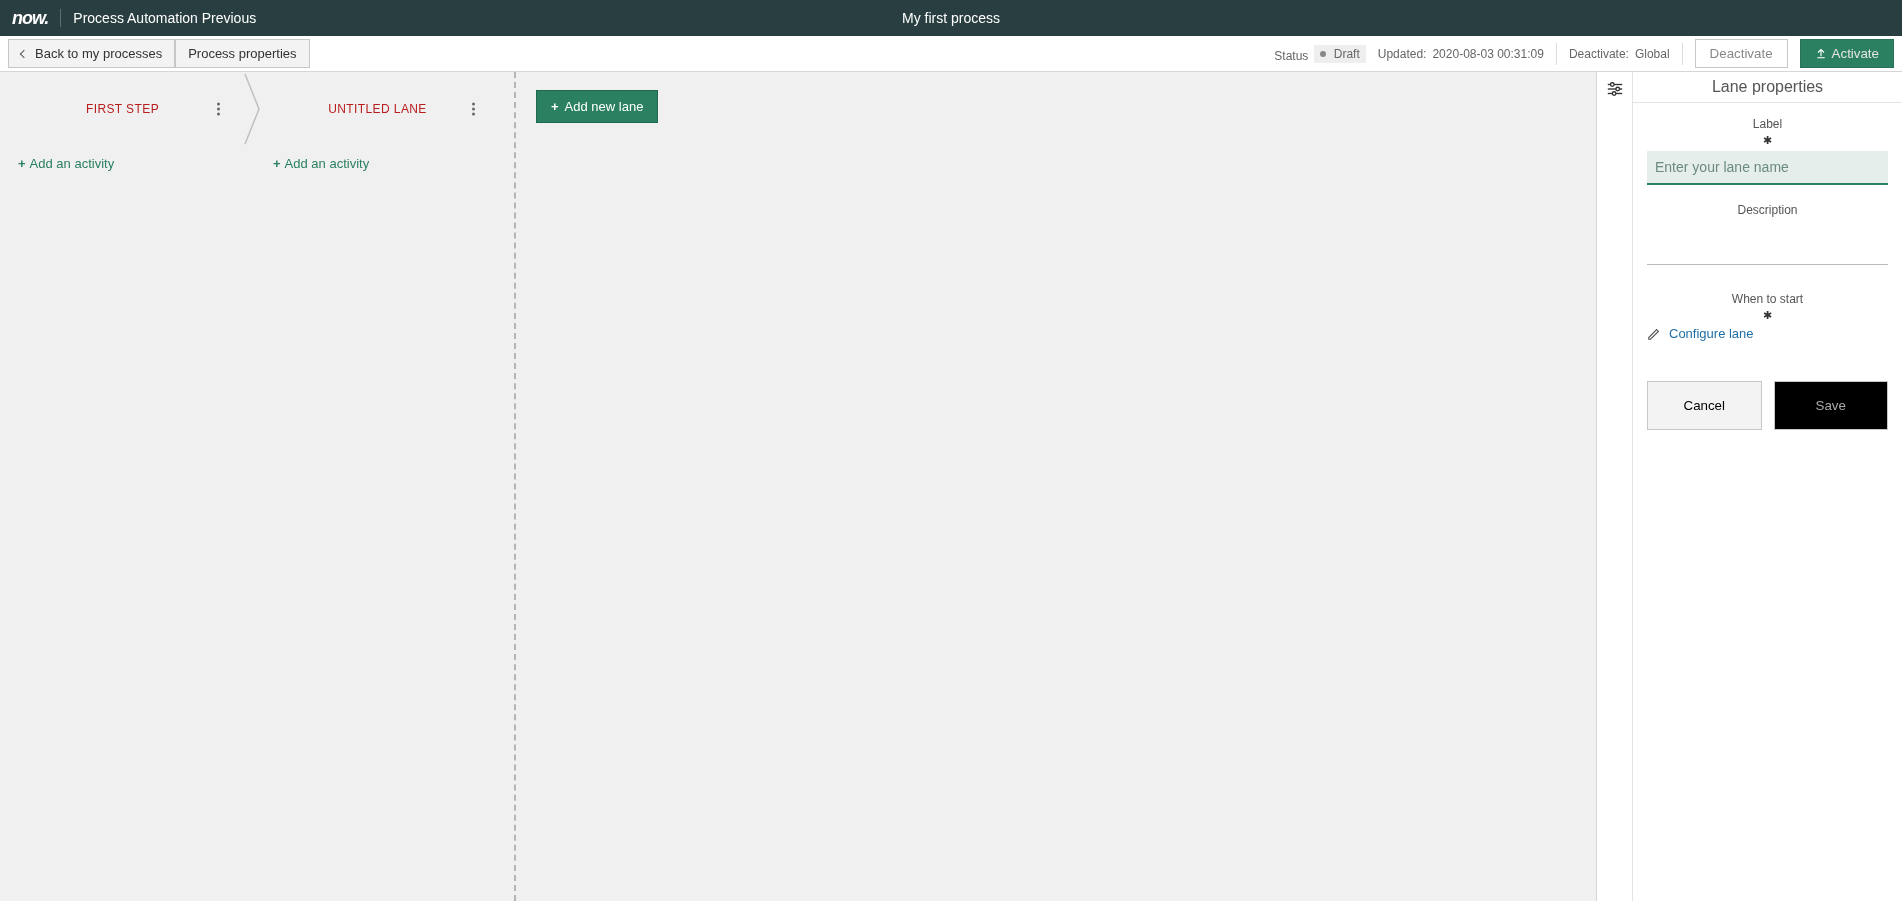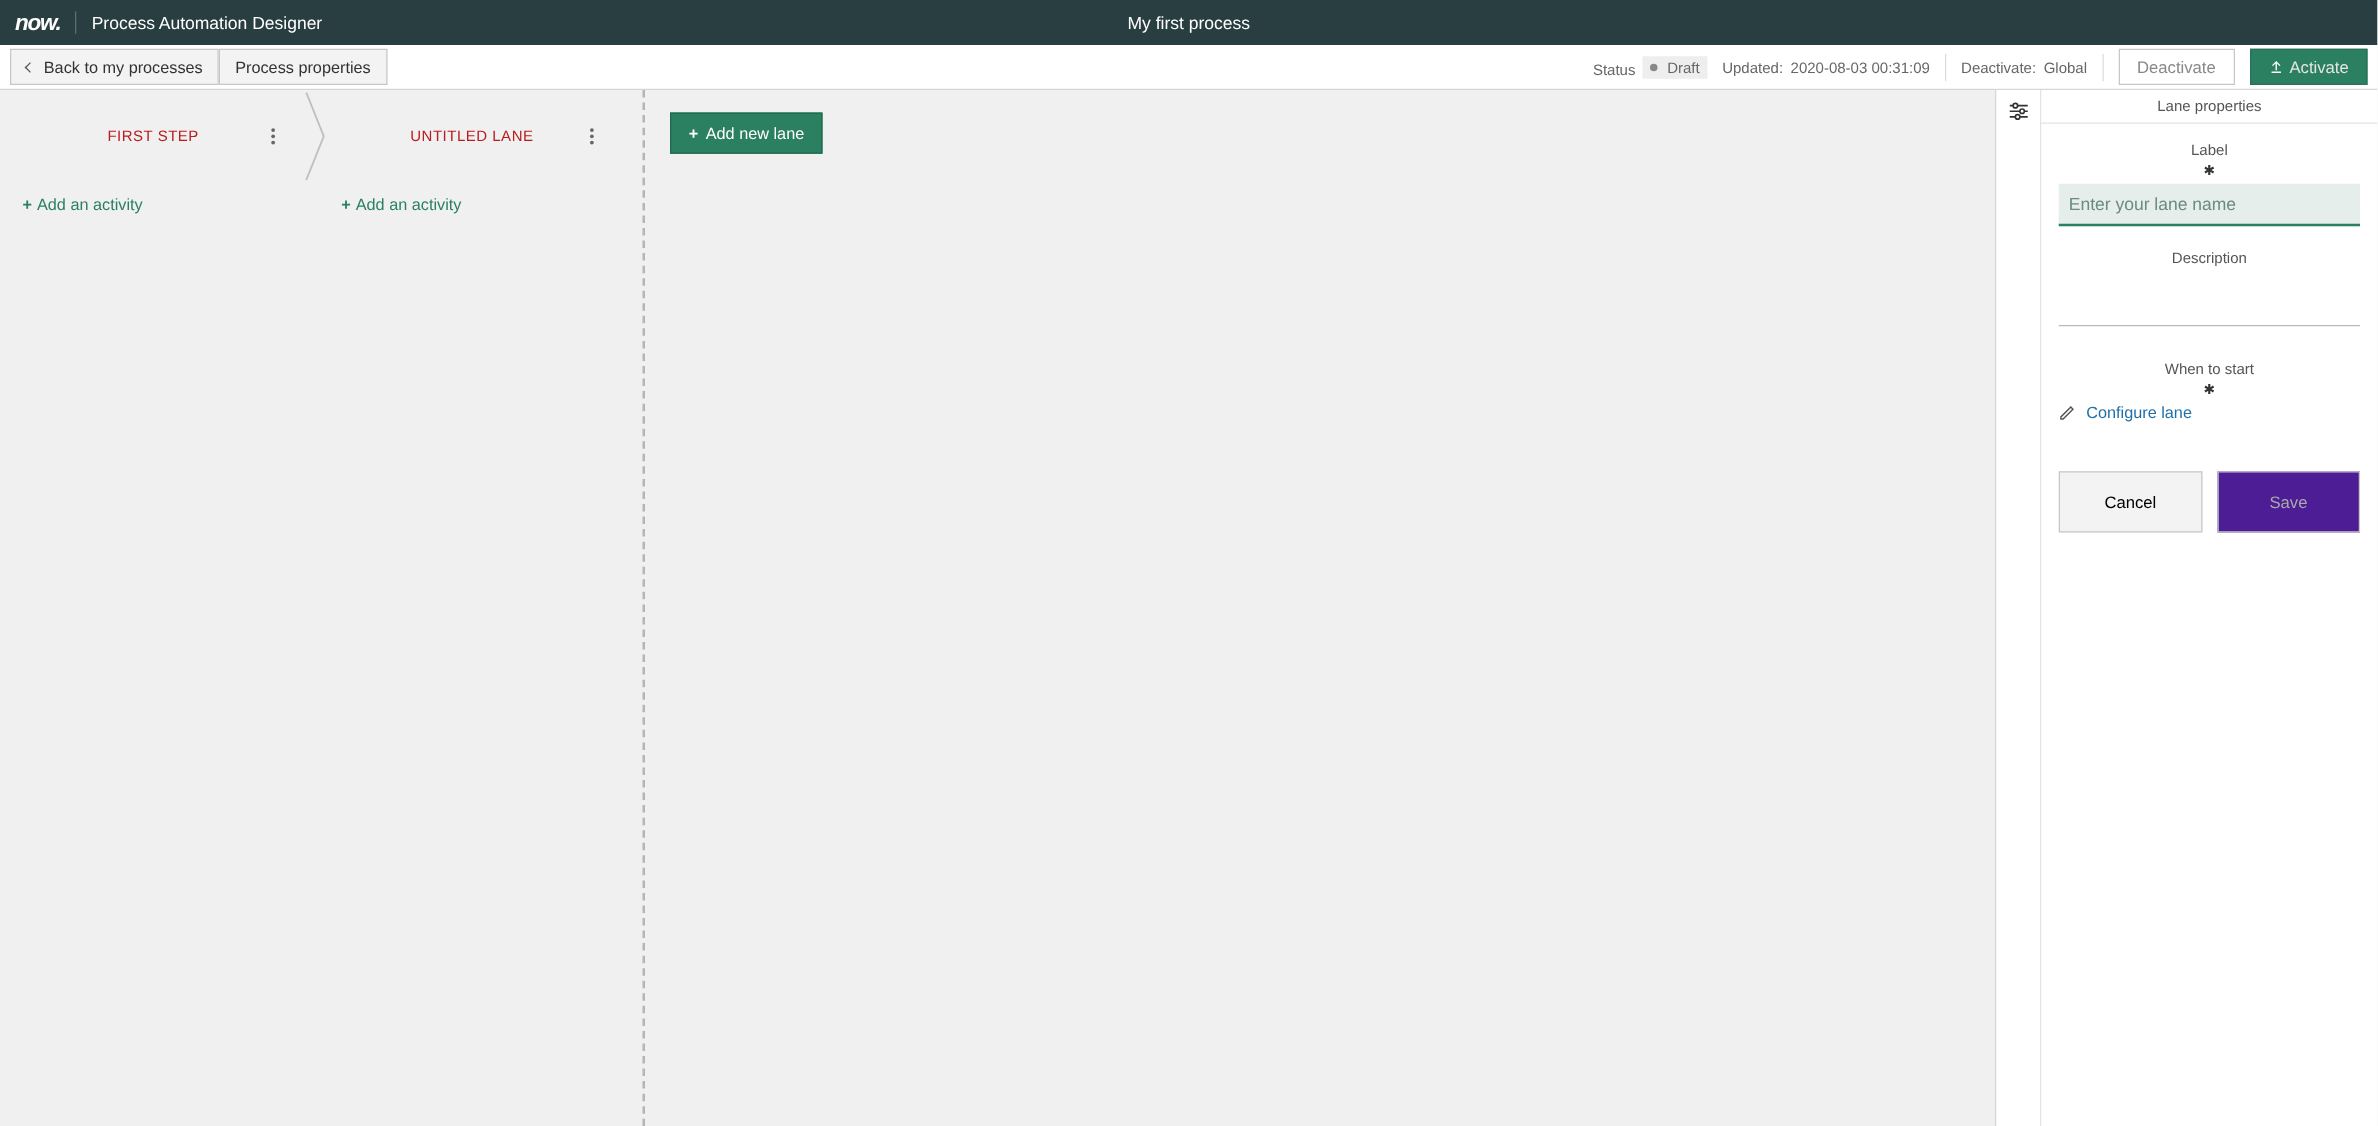--- a/index.html
+++ b/index.html
@@ -103,7 +103,7 @@
 <div class="topbar">
   <span class="logo">now.</span>
   <span class="divider"></span>
-  <span class="app-name">Process Automation Designer</span>
+  <span class="app-name">Process Automation Previous</span>
   <span class="center-title">My first process</span>
 </div>
 

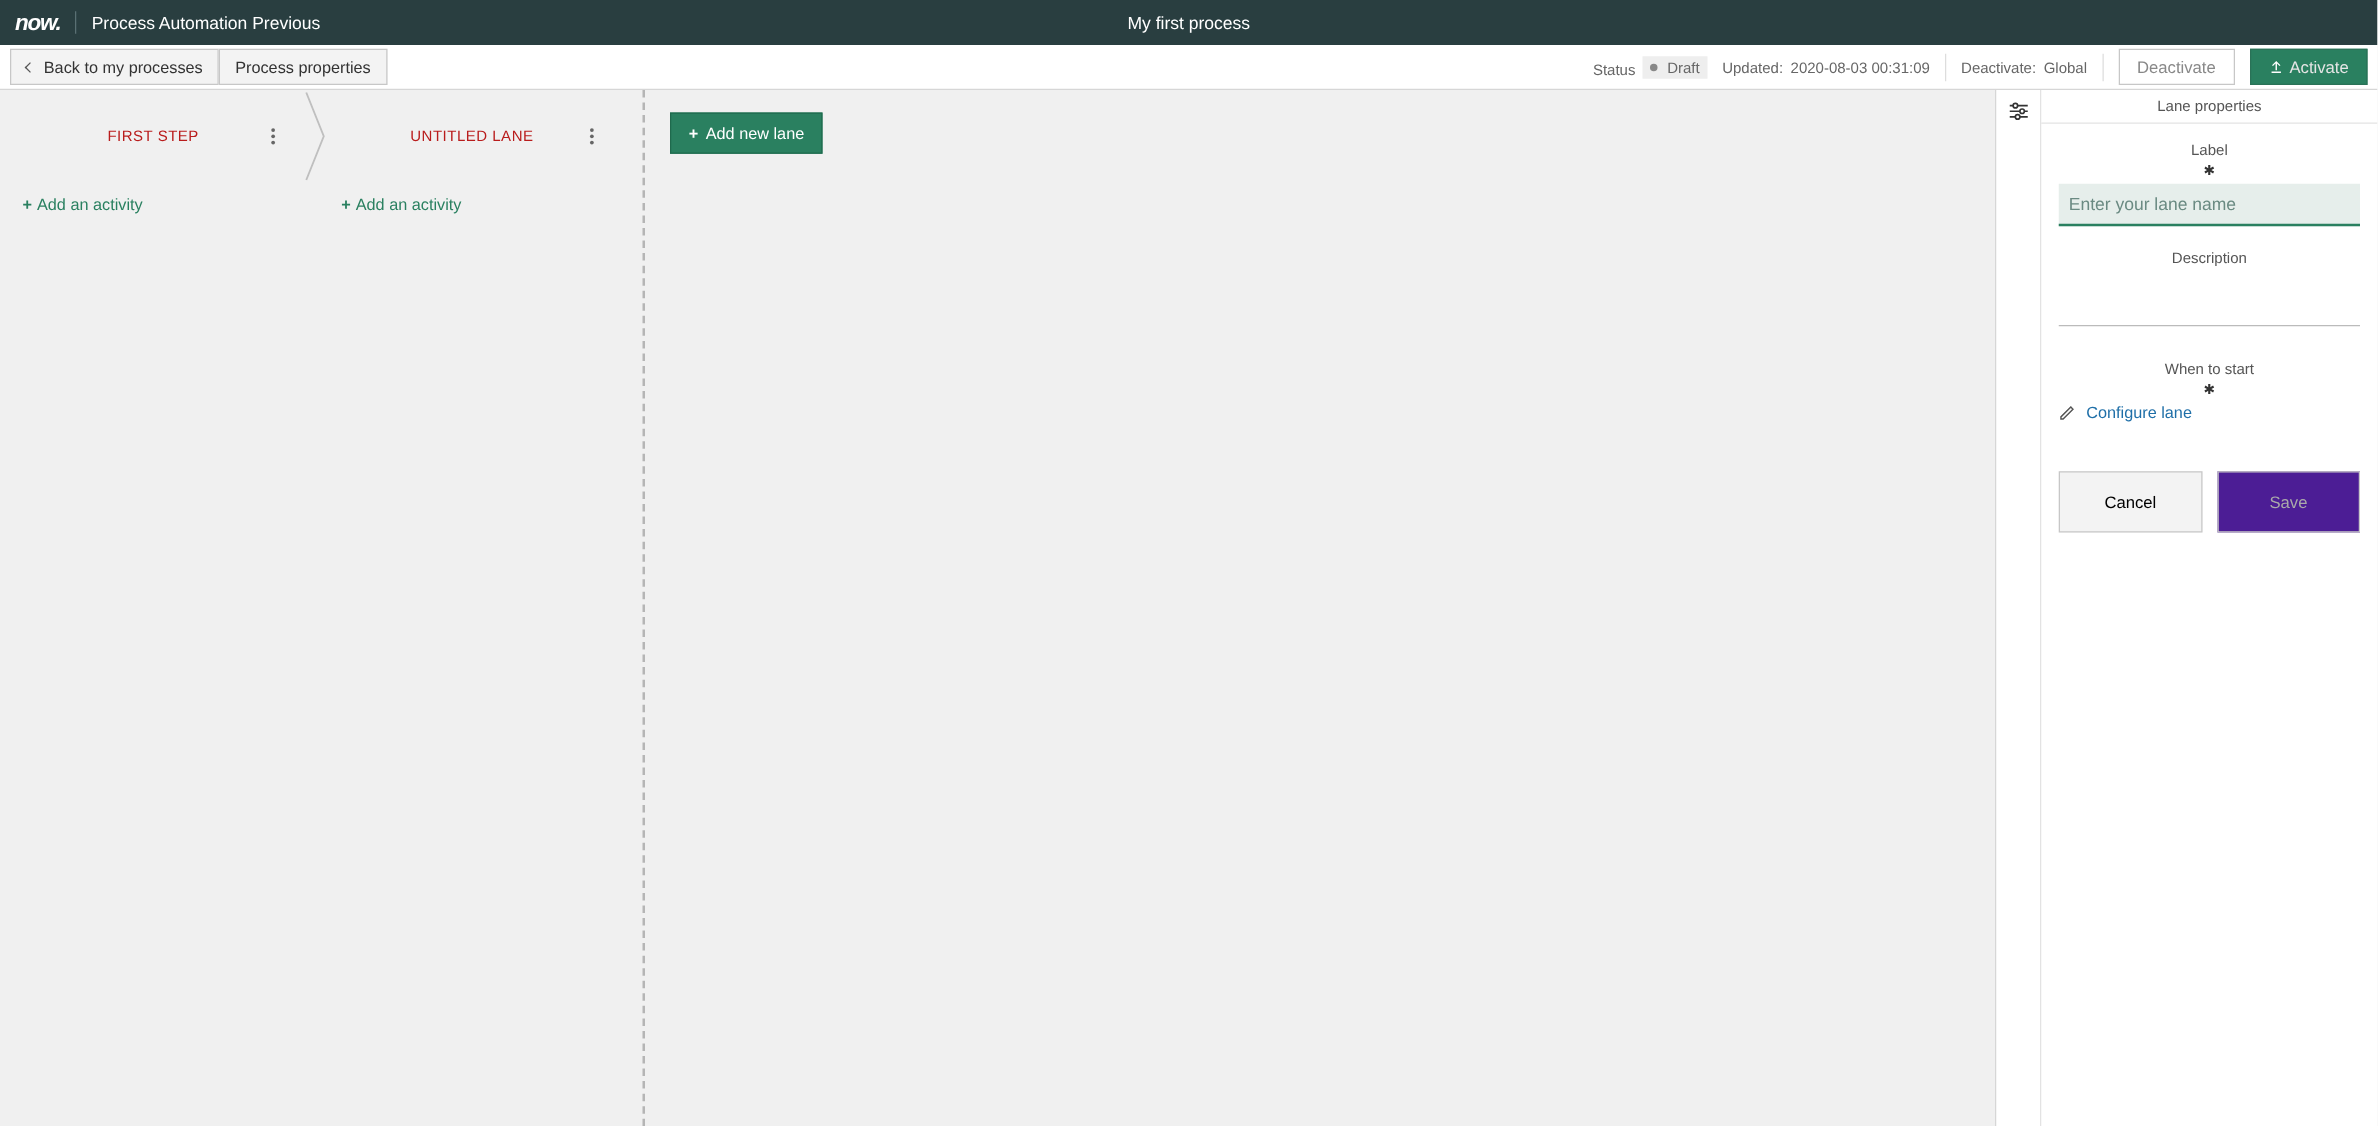--- a/index.html
+++ b/index.html
@@ -71,7 +71,7 @@
 .sliders-icon { width:18px; height:18px; cursor:pointer;}
 .panel-content { flex:1; display:flex; flex-direction:column; }
 .panel-title {
-  text-align:center; font-size:12px; color:#555; padding:6px 0; border-bottom:1px solid #e3e3e3;
+  text-align:center; font-size:16px; color:#555; padding:6px 0; border-bottom:1px solid #e3e3e3;
 }
 .panel-body { padding:14px 14px; overflow:auto; flex:1;}
 .field-label { font-size:12px; color:#555; margin-bottom:4px; display:flex; align-items:center; gap:3px;flex-direction:column;}

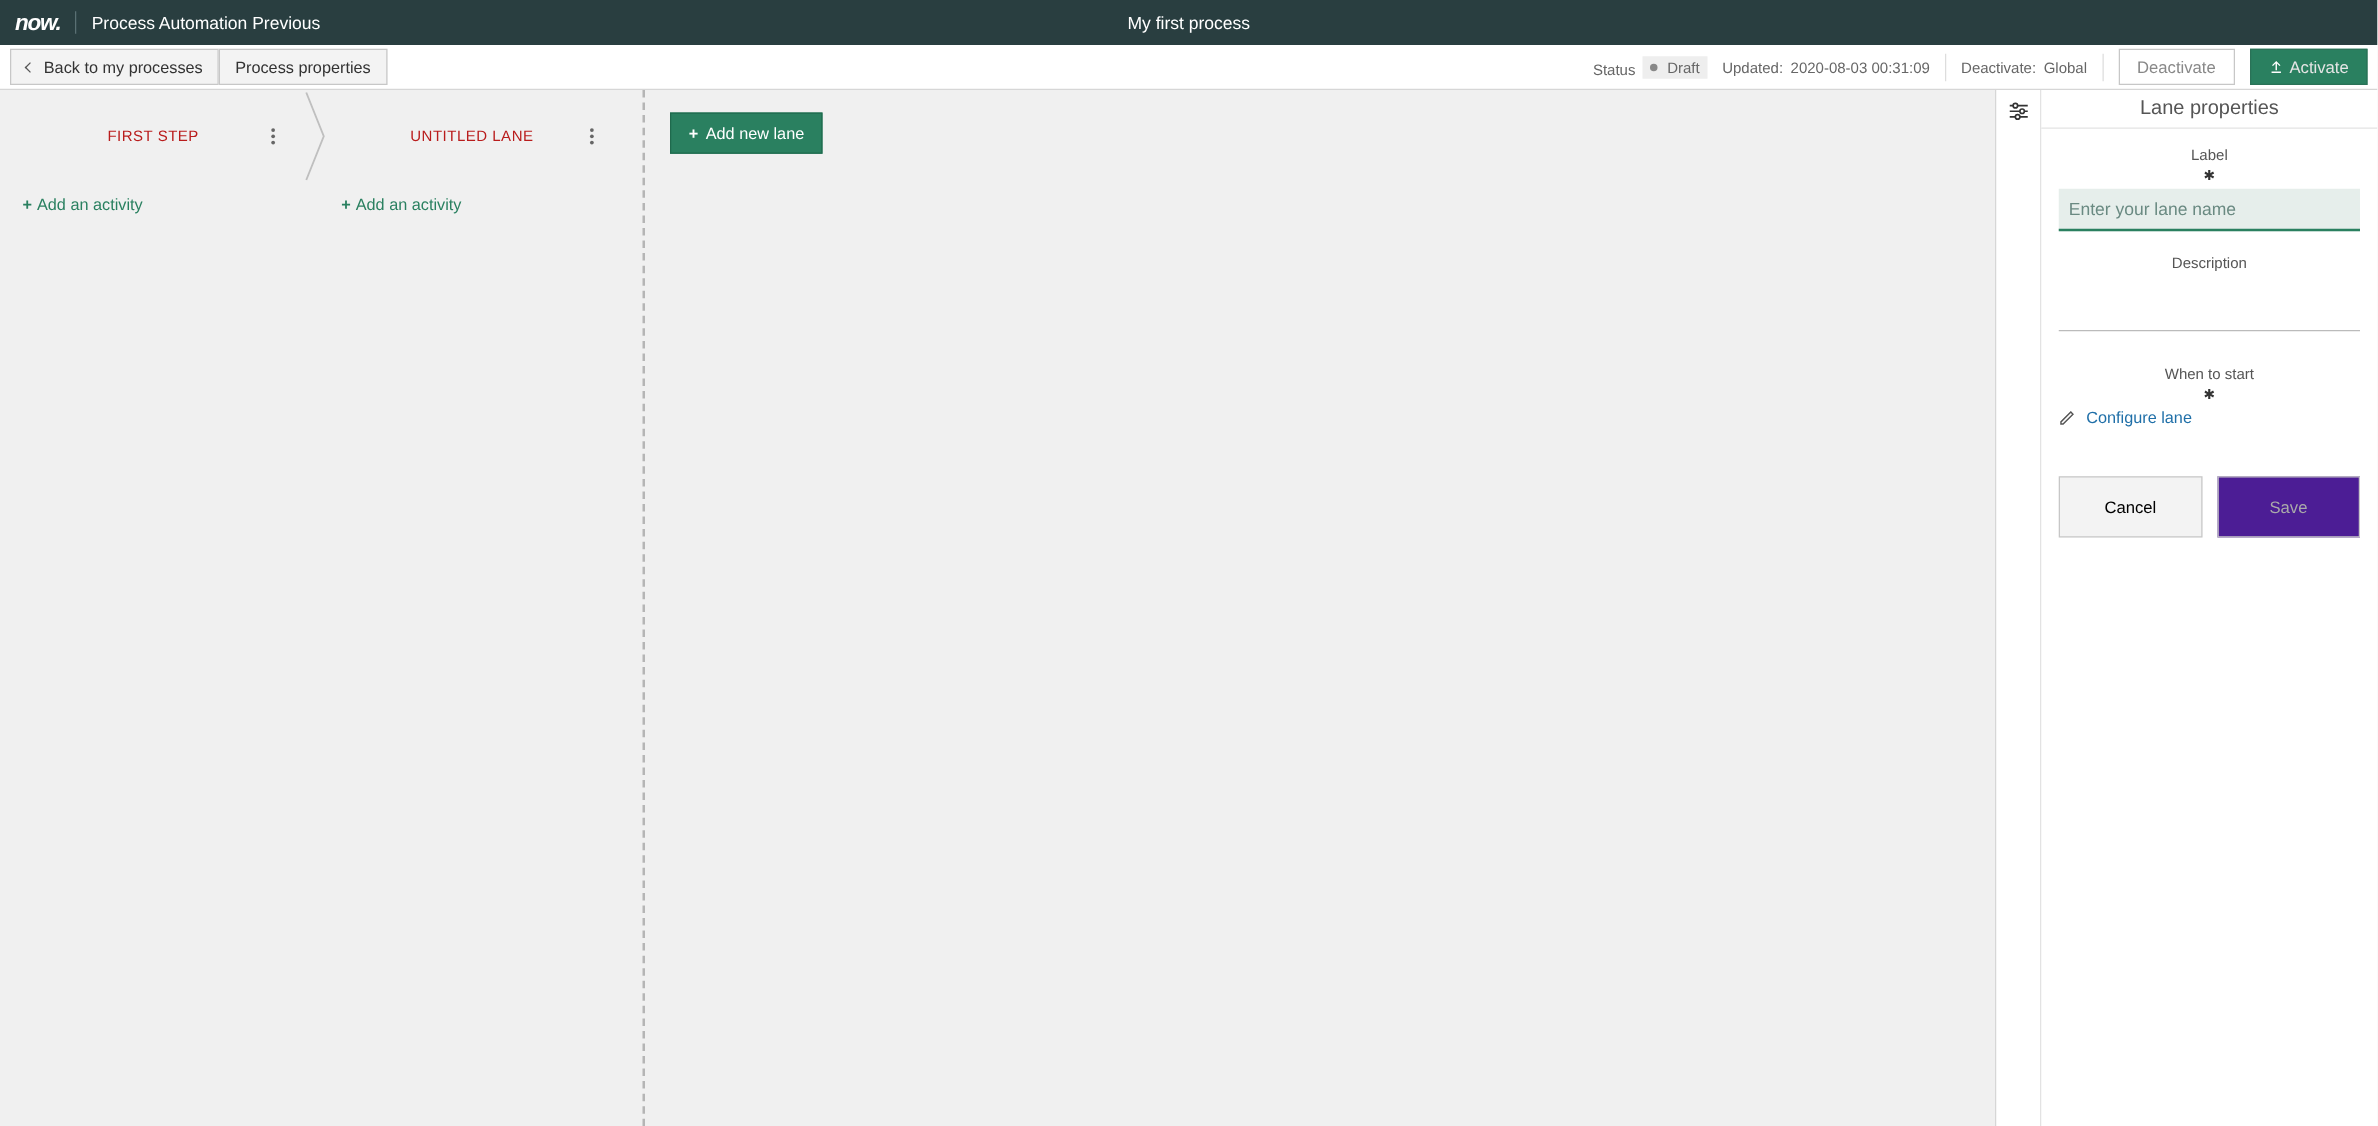--- a/index.html
+++ b/index.html
@@ -92,7 +92,7 @@
 .pencil-icon{width:14px;height:14px;stroke:#555;fill:none;stroke-width:1.3;}
 .panel-buttons { display:flex; gap:12px; }
 .panel-buttons .btn-cancel { flex:1; border:1px solid #c7c7c7; background:#f3f3f3; padding:8px 0; cursor:pointer;}
-.panel-buttons .btn-save { flex:1; border:1px solid #c7c7c7; background:#4c1d95; color:#aaa; padding:16px 0; cursor:default;}
+.panel-buttons .btn-save { flex:1; border:1px solid #c7c7c7; background:#000000; color:#aaa; padding:16px 0; cursor:default;}
 
 .info-row { display:flex; align-items:flex-end; gap:6px;}
 .info-row .lbl { color:#666;}

